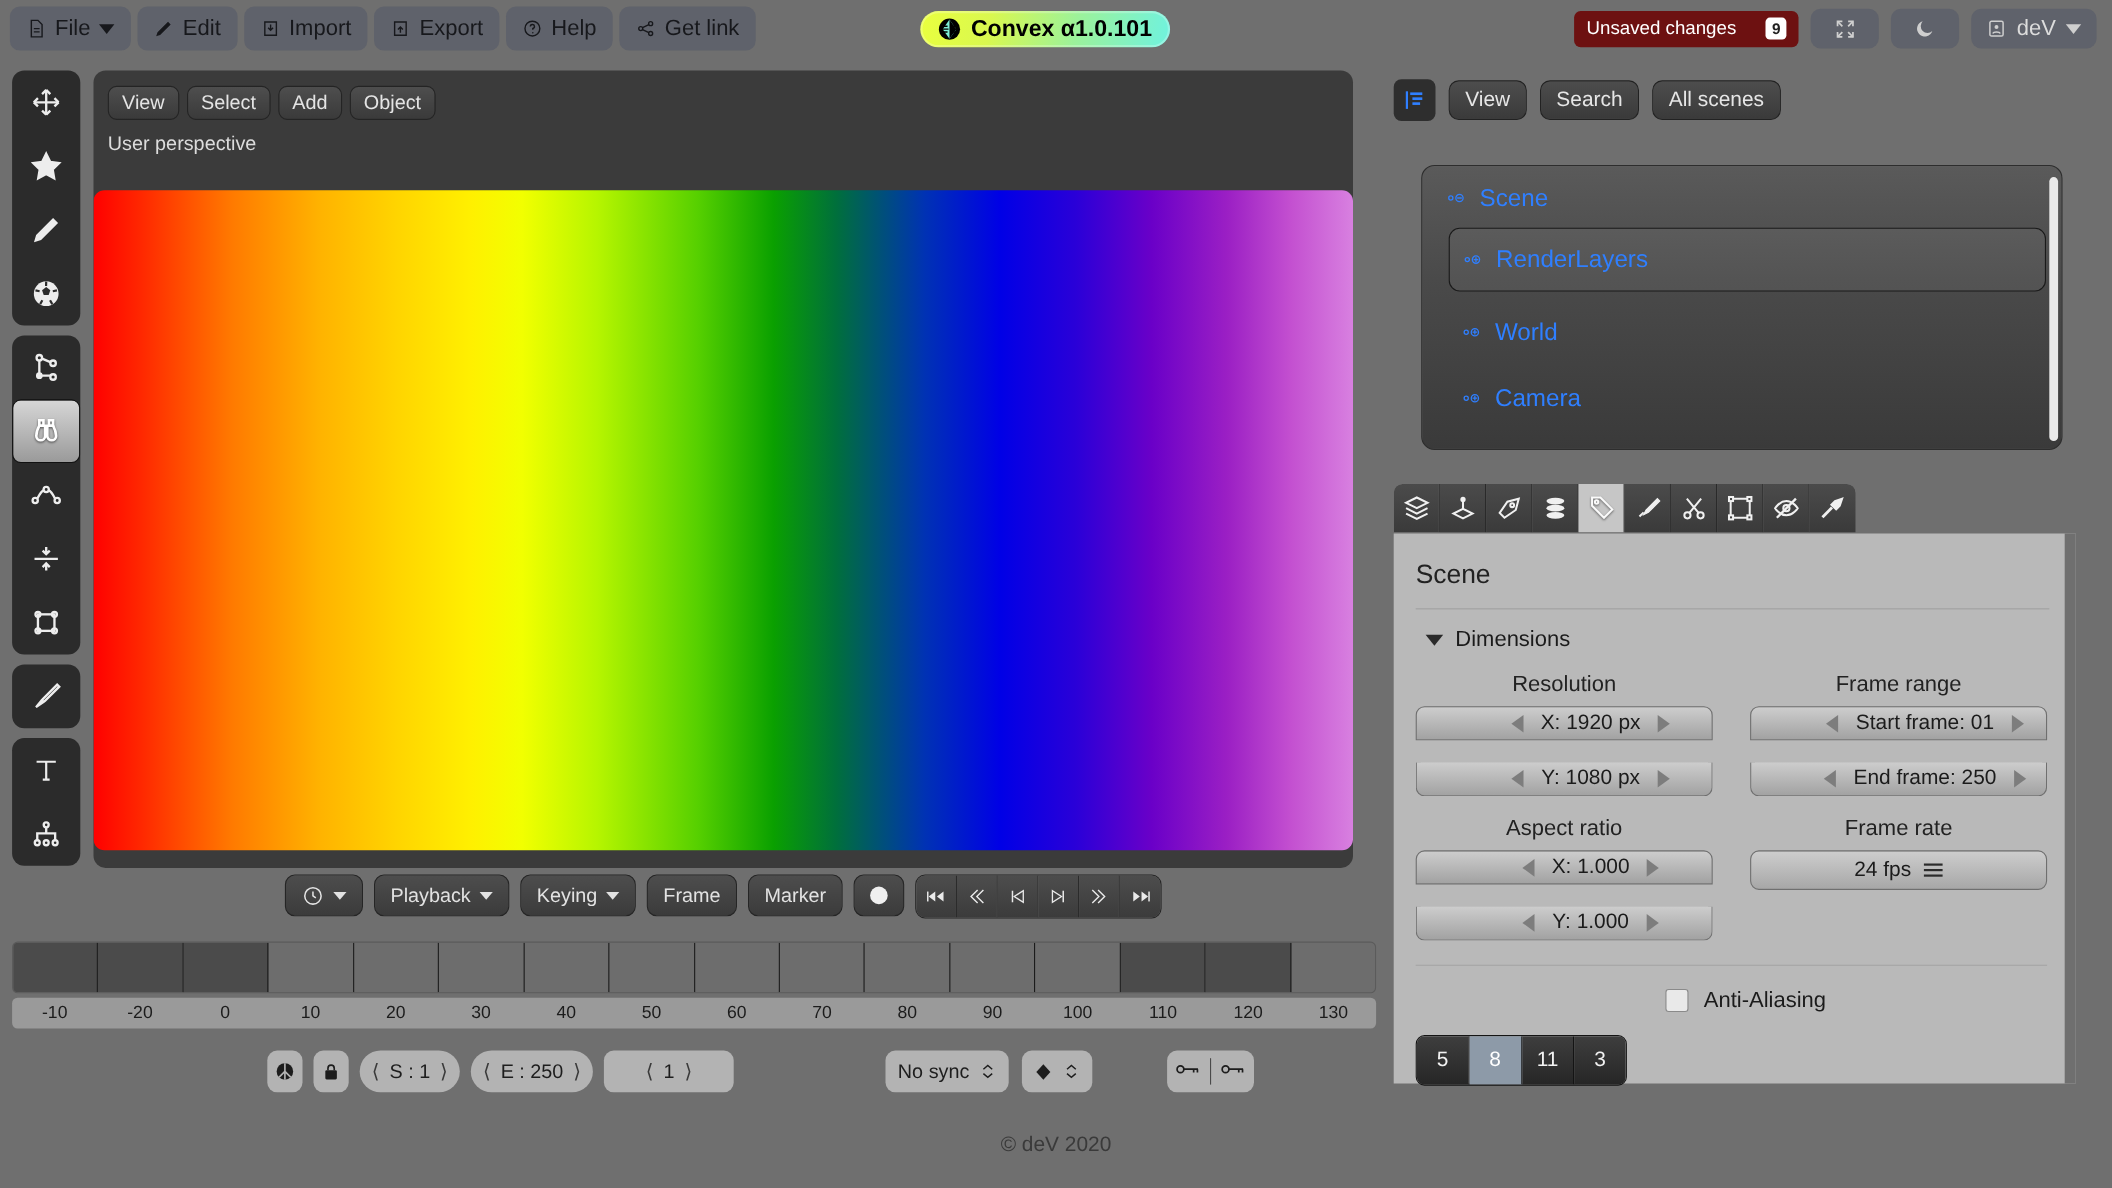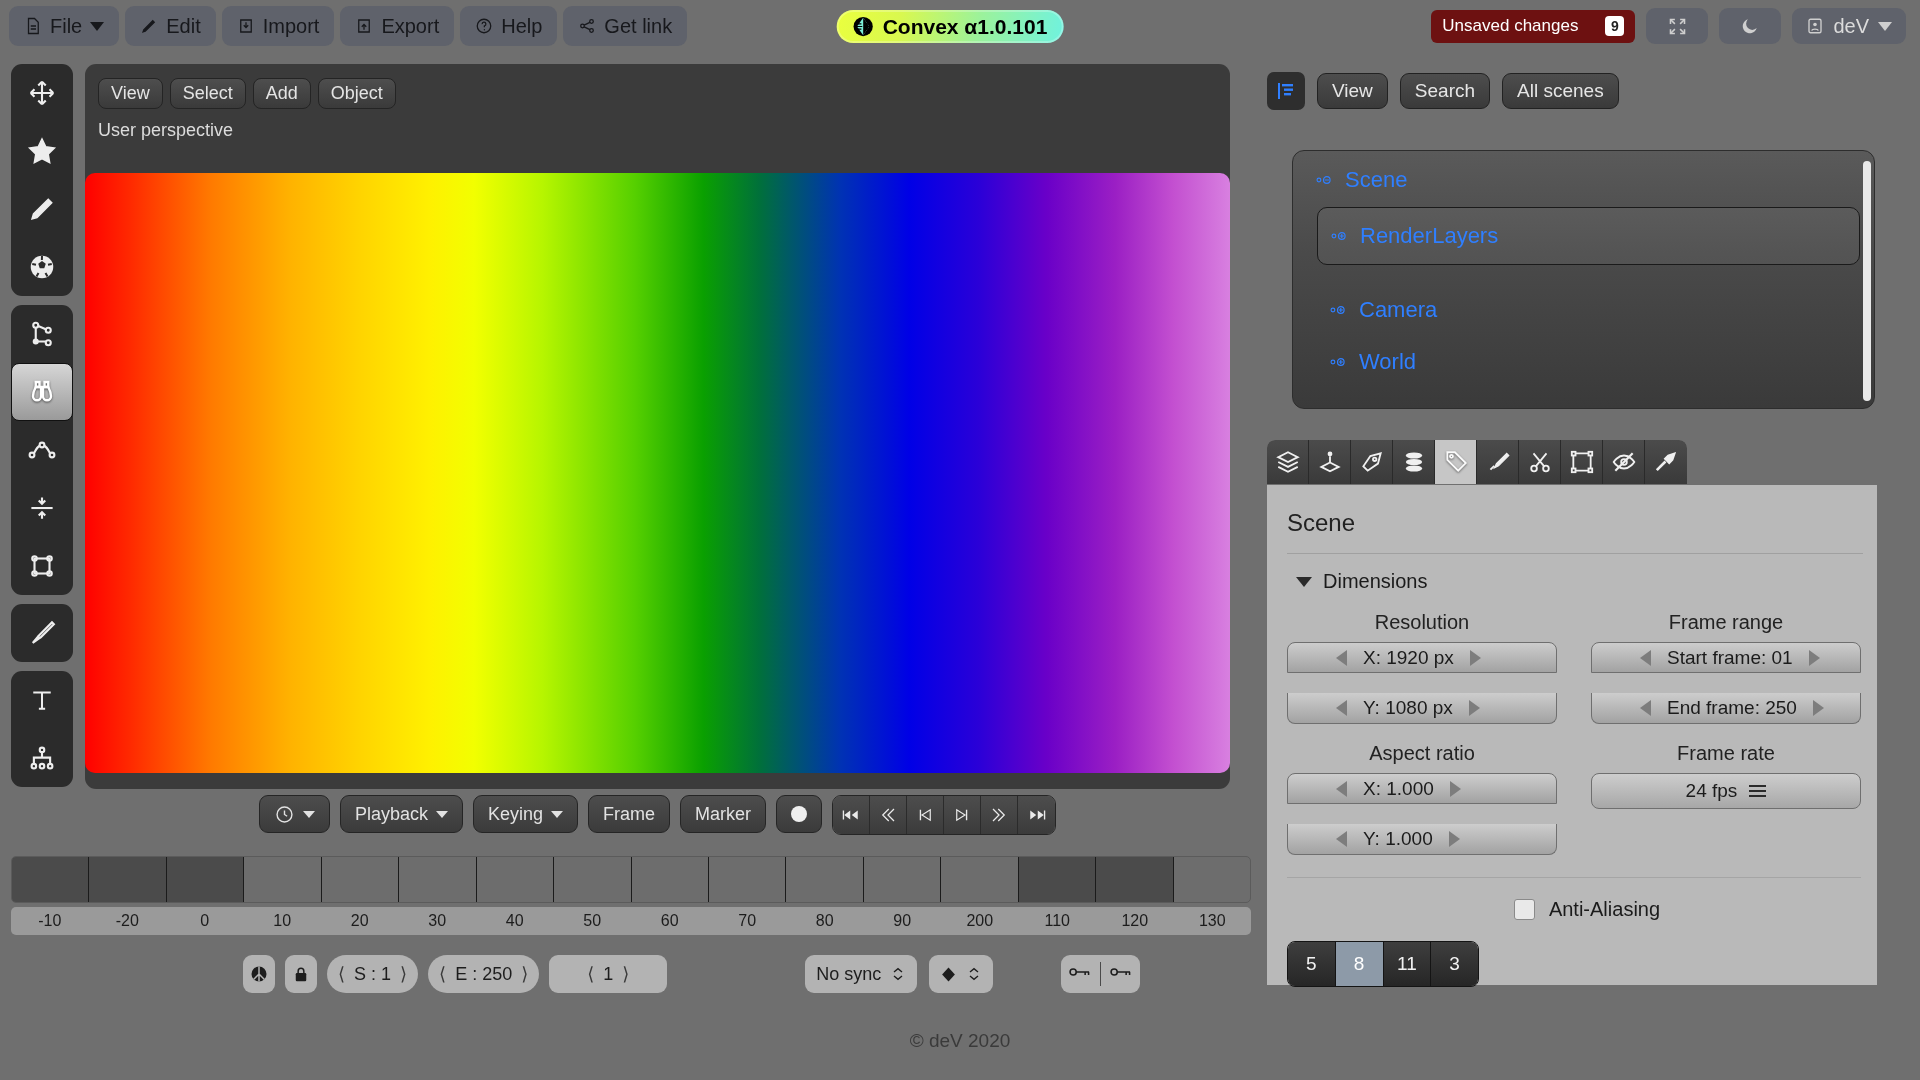--- a/index.html
+++ b/index.html
@@ -628,6 +628,14 @@
         <span>RenderLayers</span>
       </div>
     </div>
+    <div class="o-row" style="margin-top:22px; padding-left:36px">
+      <svg class="oi" viewBox="0 0 28 16">
+          <circle cx="5" cy="8" r="2.4" fill="none" stroke="#2f7fff" stroke-width="1.5"></circle>
+          <circle cx="15" cy="8" r="4.2" fill="none" stroke="#2f7fff" stroke-width="1.5"></circle>
+          <path d="M12.3 8h5.4M15 5.3v5.4" stroke="#2f7fff" stroke-width="1.5"></path>
+        </svg>
+      <span>World</span>
+    </div>
     <div class="o-row" style="margin-top:30px; padding-left:36px">
       <svg class="oi" viewBox="0 0 28 16">
           <circle cx="5" cy="8" r="2.4" fill="none" stroke="#2f7fff" stroke-width="1.5"></circle>
@@ -635,14 +643,6 @@
           <path d="M12.3 8h5.4M15 5.3v5.4" stroke="#2f7fff" stroke-width="1.5"></path>
         </svg>
       <span>Camera</span>
-    </div>
-    <div class="o-row" style="margin-top:22px; padding-left:36px">
-      <svg class="oi" viewBox="0 0 28 16">
-          <circle cx="5" cy="8" r="2.4" fill="none" stroke="#2f7fff" stroke-width="1.5"></circle>
-          <circle cx="15" cy="8" r="4.2" fill="none" stroke="#2f7fff" stroke-width="1.5"></circle>
-          <path d="M12.3 8h5.4M15 5.3v5.4" stroke="#2f7fff" stroke-width="1.5"></path>
-        </svg>
-      <span>World</span>
     </div>
     <div class="o-sb"></div>
   </div>

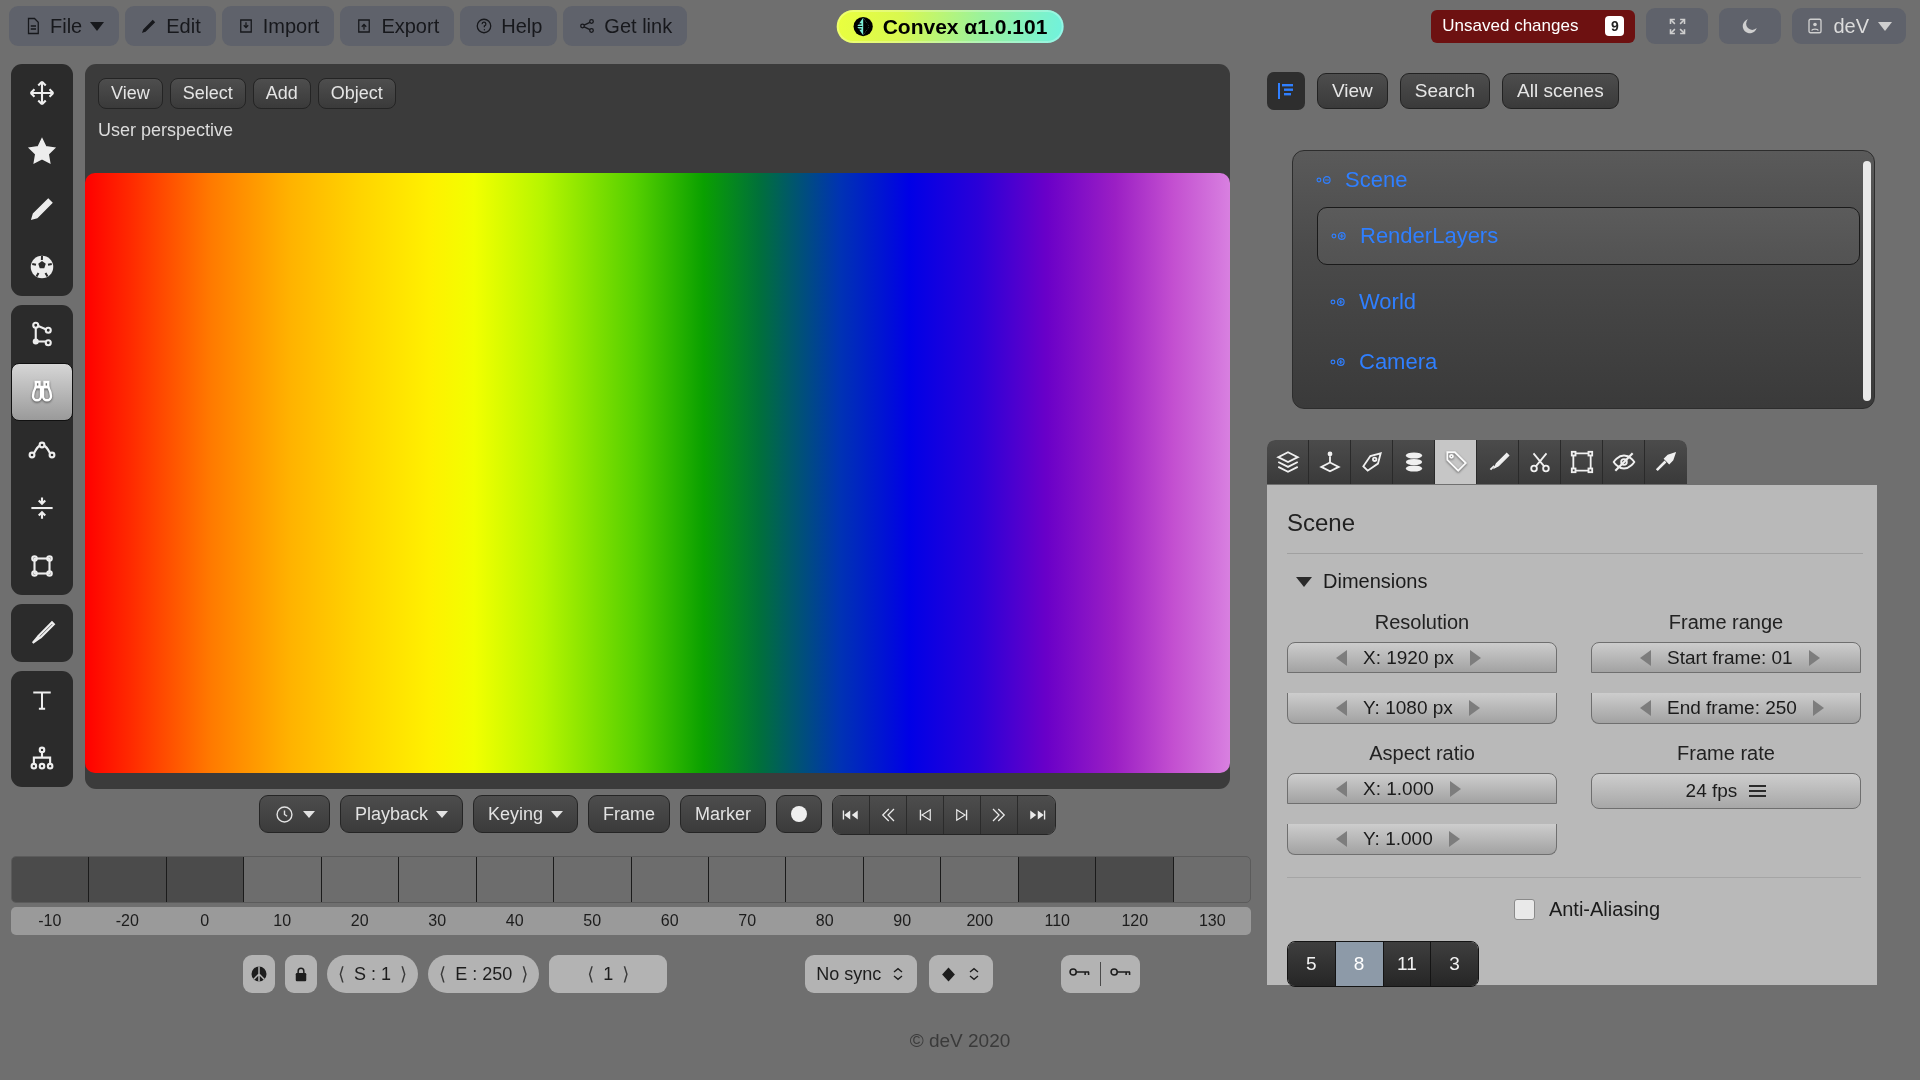--- a/index.html
+++ b/index.html
@@ -182,7 +182,7 @@
   .p-lab { text-align:center; font-size:20px; margin:18px 0 8px; color:#222; }
   .spin-stack { display:flex; flex-direction:column; }
   .spin {
-    height:31px; display:flex; align-items:center; gap:16px;
+    height:31px; display:flex; align-items:center; justify-content:center; gap:16px;
     background:linear-gradient(180deg,#cdcdcd,#a2a2a2);
     border:1px solid #6f6f6f; font-size:19px; color:#1b1b1b; cursor:pointer; white-space:nowrap;padding-left:48px;
   }

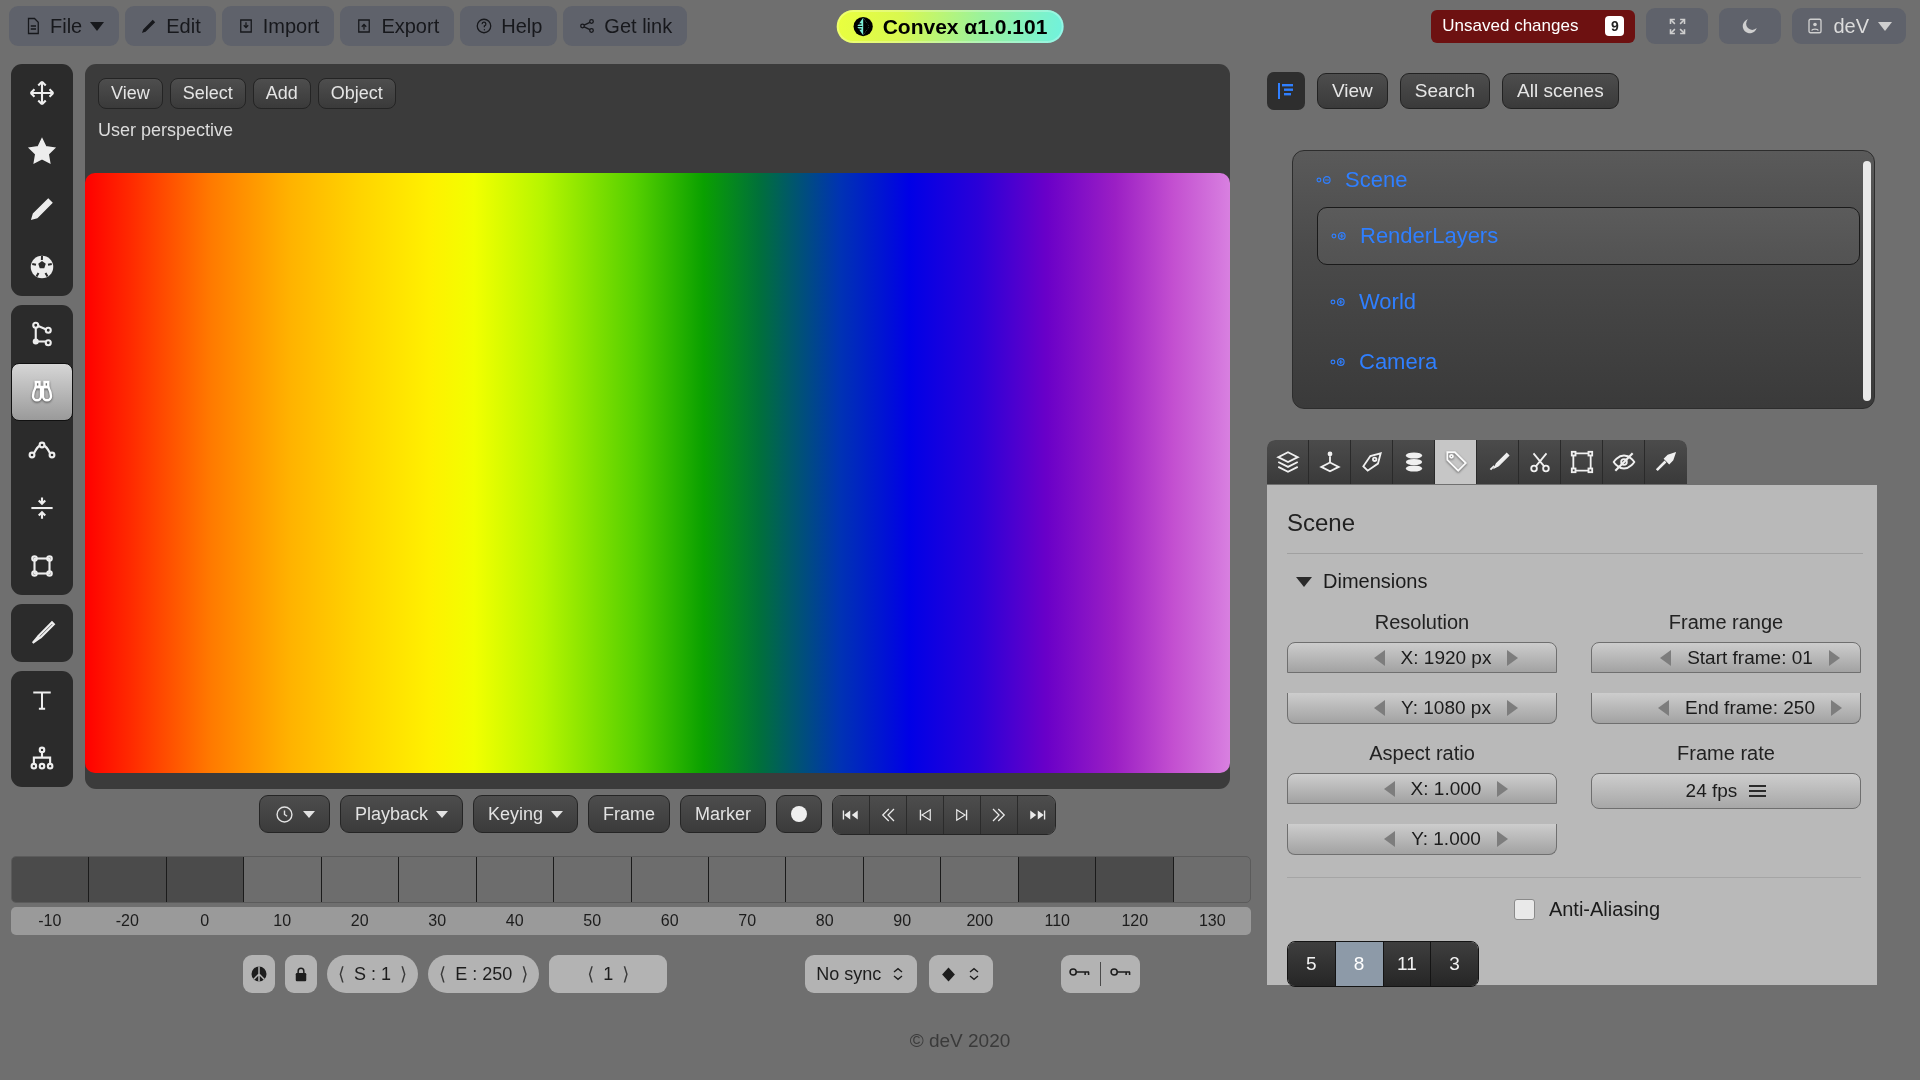--- a/index.html
+++ b/index.html
@@ -523,7 +523,7 @@
         <span>70</span>
         <span>80</span>
         <span>90</span>
-        <span>200</span>
+        <span>100</span>
         <span>110</span>
         <span>120</span>
         <span>130</span>

